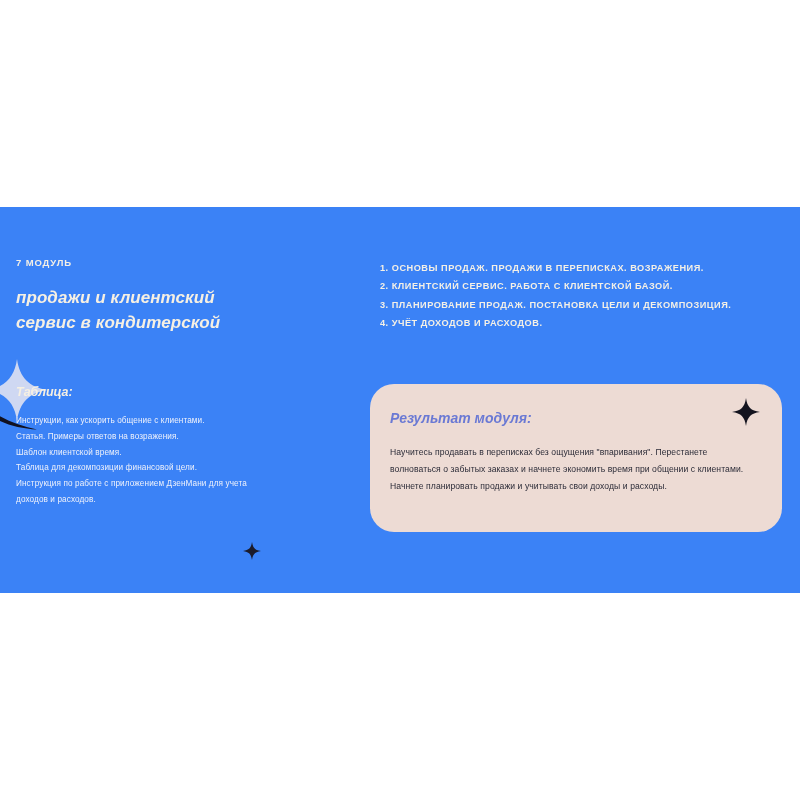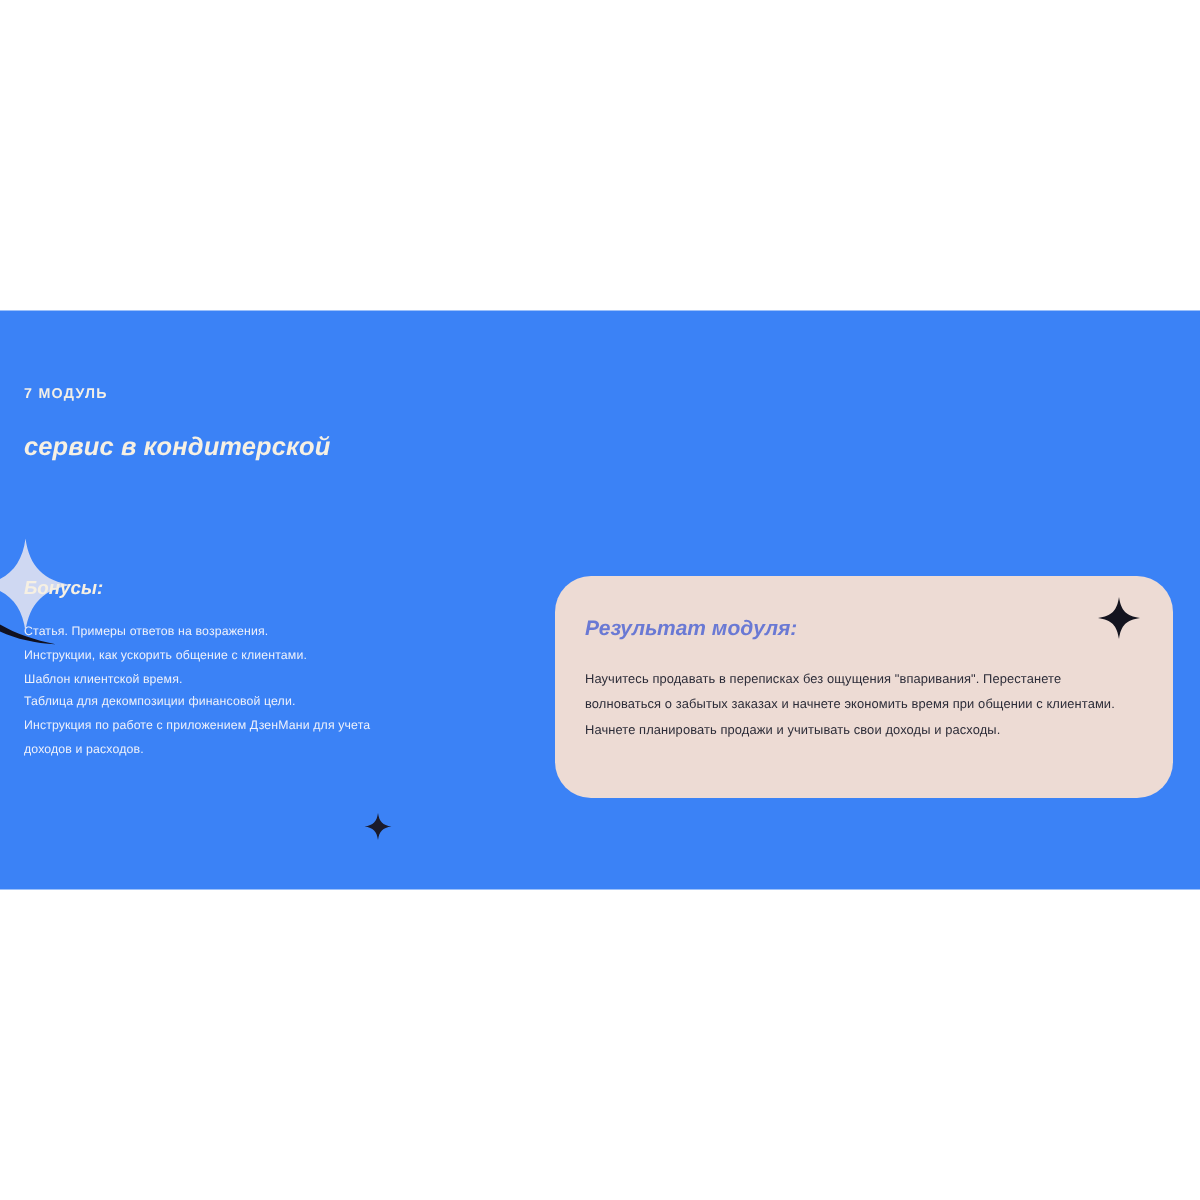--- a/index.html
+++ b/index.html
@@ -210,6 +210,12 @@
     </ul>
   </div>
 
+  <ul class="topics">
+    <li>1. ОСНОВЫ ПРОДАЖ. ПРОДАЖИ В ПЕРЕПИСКАХ. ВОЗРАЖЕНИЯ.</li>
+    <li>2. КЛИЕНТСКИЙ СЕРВИС. РАБОТА С КЛИЕНТСКОЙ БАЗОЙ.</li>
+    <li>3. ПЛАНИРОВАНИЕ ПРОДАЖ. ПОСТАНОВКА ЦЕЛИ И ДЕКОМПОЗИЦИЯ.</li>
+    <li>4. УЧЁТ ДОХОДОВ И РАСХОДОВ.</li>
+  </ul>
 
   <div class="result-card">
     <svg class="star-card" viewBox="0 0 100 100" aria-hidden="true">

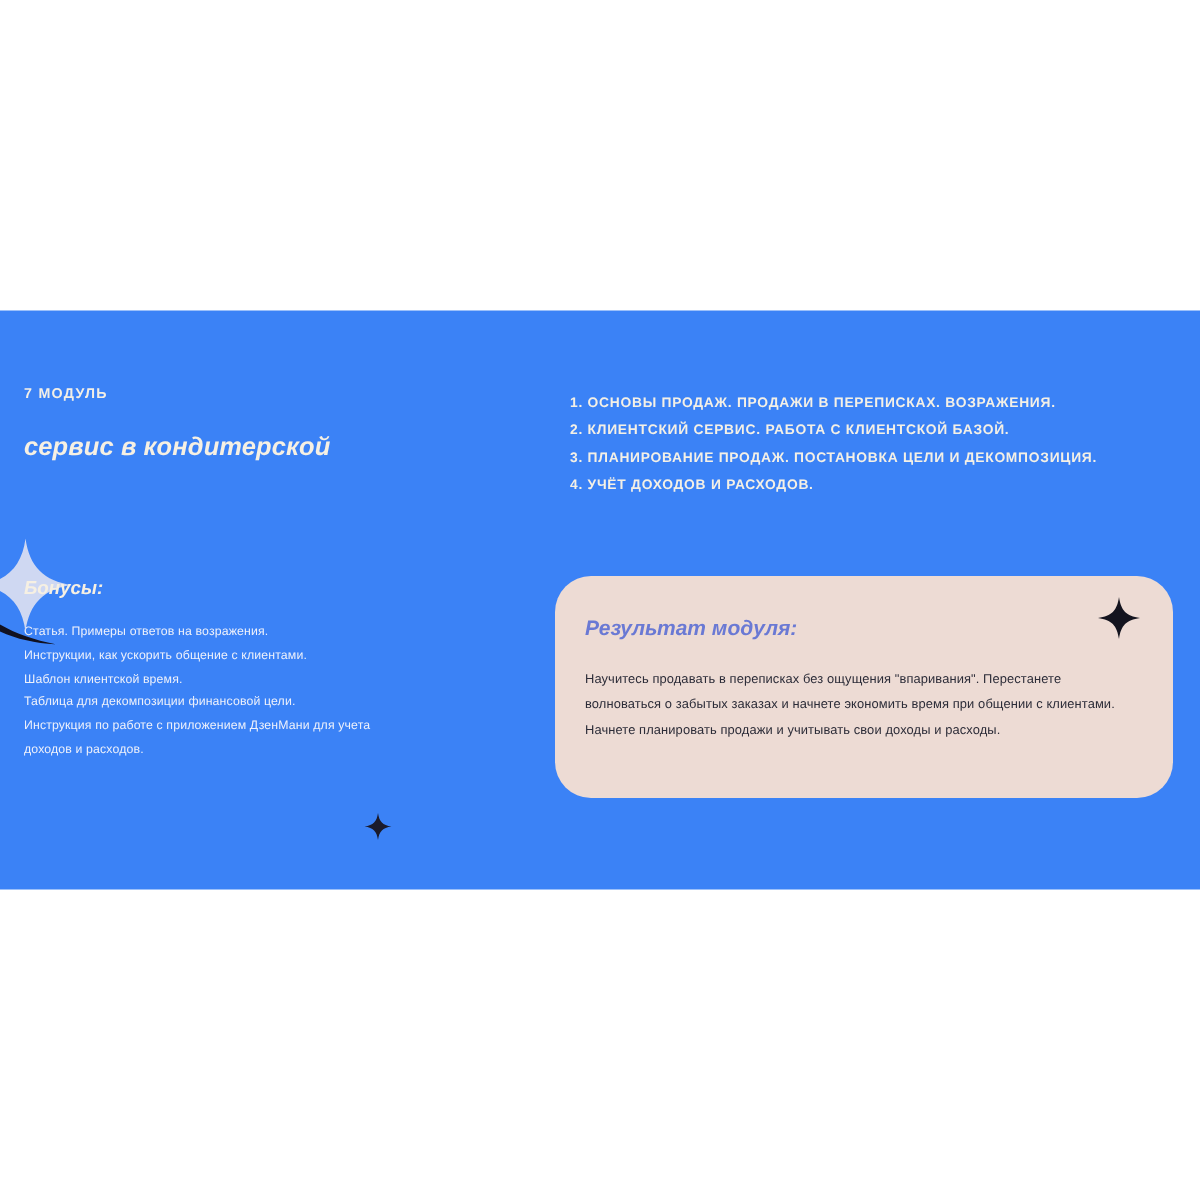--- a/index.html
+++ b/index.html
@@ -194,6 +194,7 @@
   <div class="left-col">
     <p class="module-eyebrow">7 МОДУЛЬ</p>
     <h1 class="module-title">
+      <span class="tl">продажи и клиентский</span>
       <span class="tl">сервис в кондитерской</span>
     </h1>
   </div>

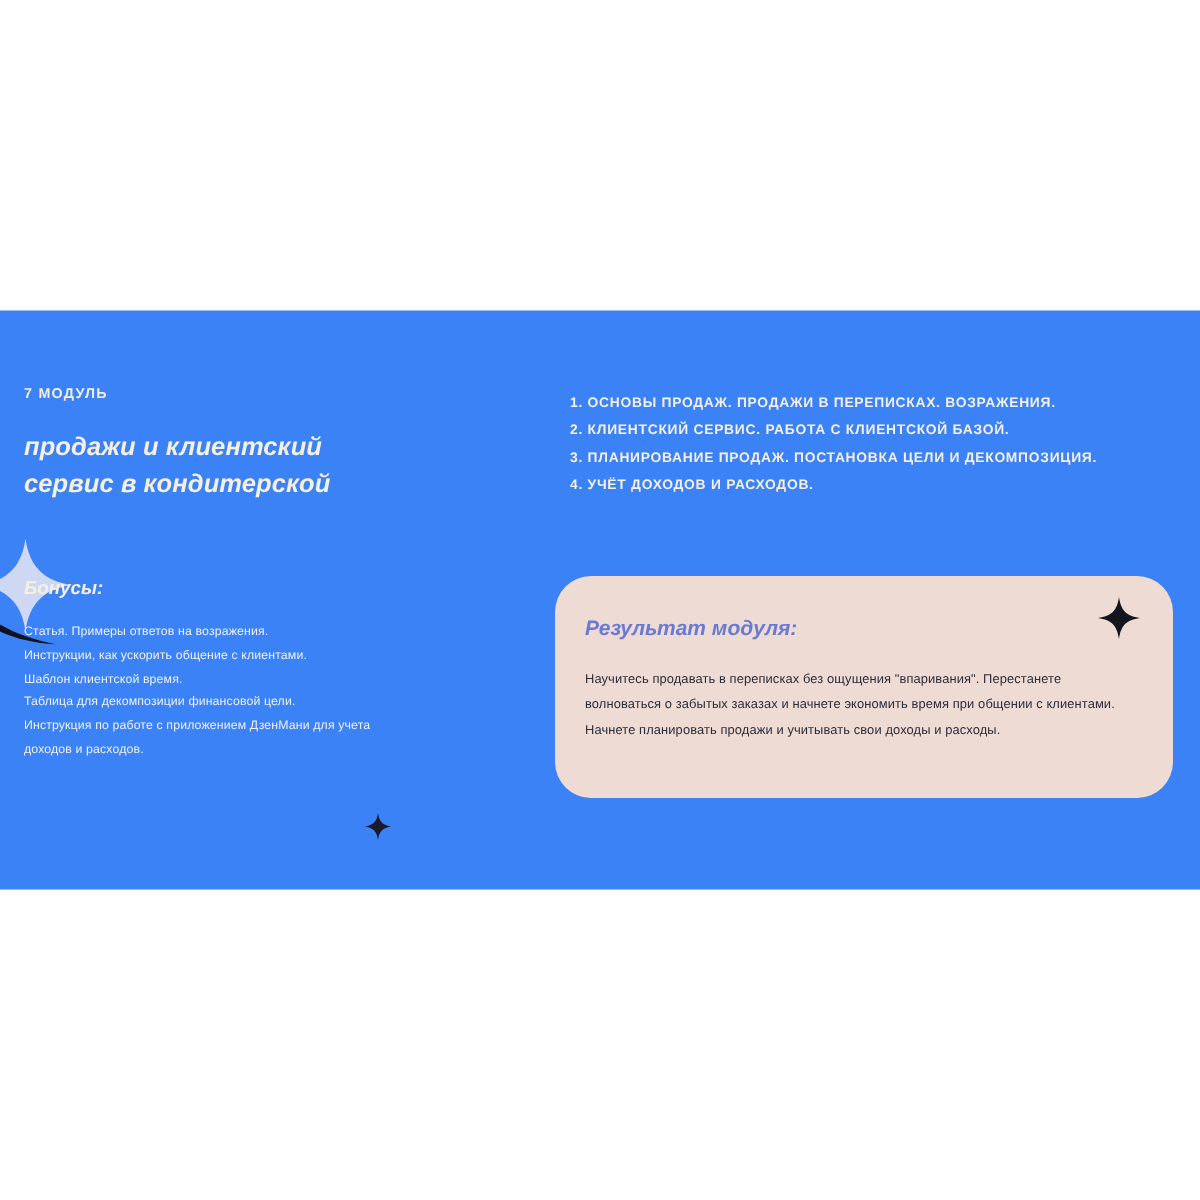--- a/index.html
+++ b/index.html
@@ -200,7 +200,7 @@
   </div>
 
   <div class="bonus-block">
-    <p class="bonus-heading">Бонусы:</p>
+    <p class="bonus-heading">Таблица:</p>
     <ul class="bonus-list">
       <li>Статья. Примеры ответов на возражения.</li>
       <li>Инструкции, как ускорить общение с клиентами.</li>

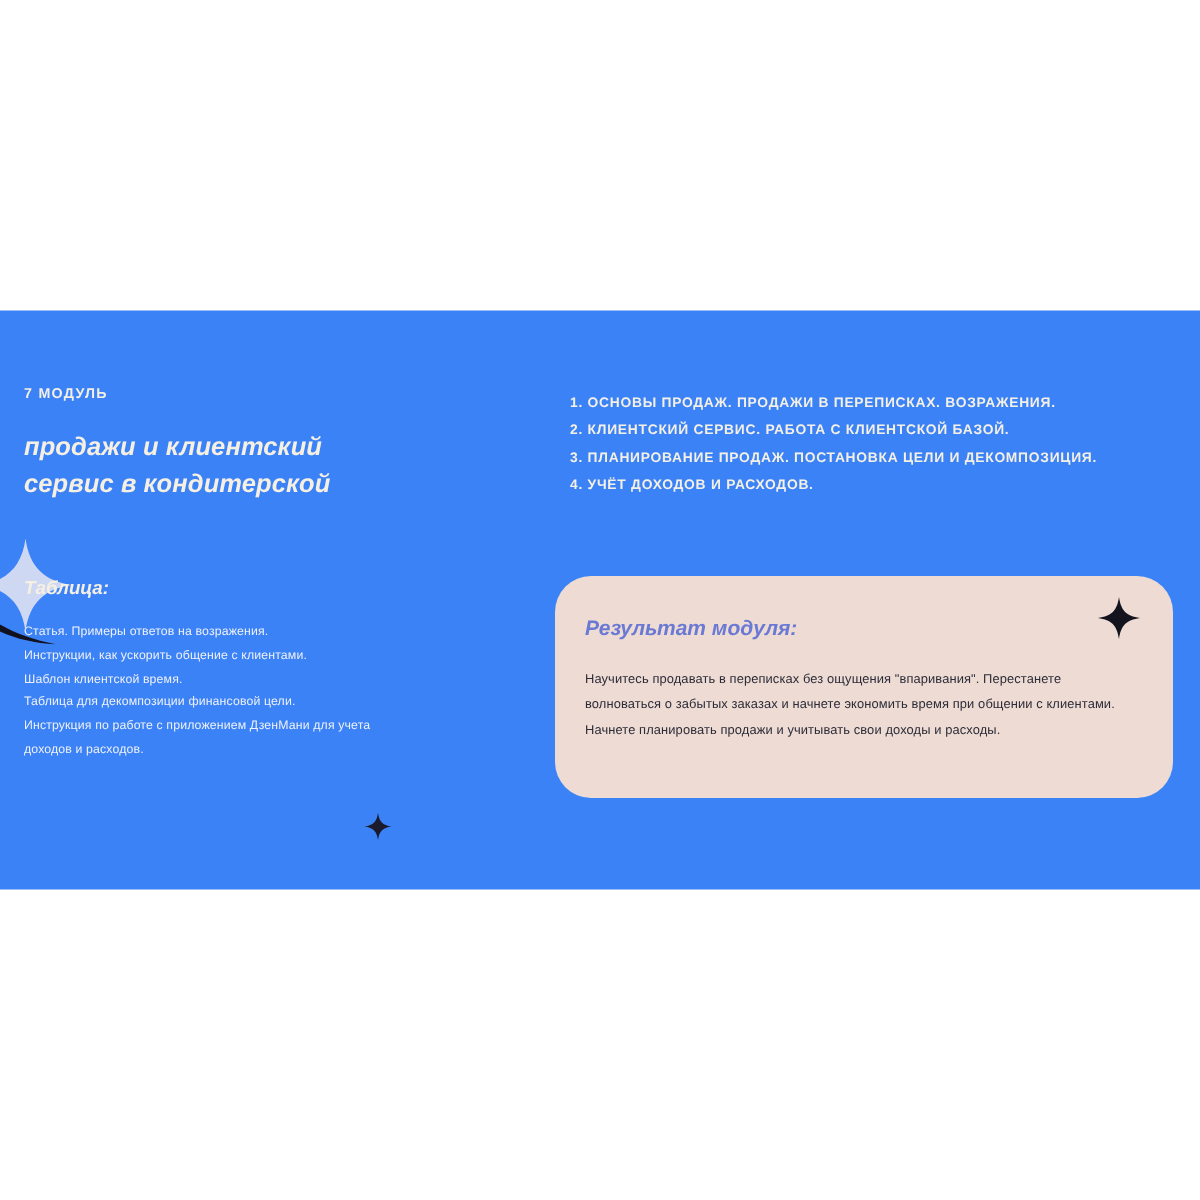--- a/index.html
+++ b/index.html
@@ -202,8 +202,8 @@
   <div class="bonus-block">
     <p class="bonus-heading">Таблица:</p>
     <ul class="bonus-list">
+      <li>Инструкции, как ускорить общение с клиентами.</li>
       <li>Статья. Примеры ответов на возражения.</li>
-      <li>Инструкции, как ускорить общение с клиентами.</li>
       <li>Шаблон клиентской время.</li>
       <li>Таблица для декомпозиции финансовой цели.</li>
       <li>Инструкция по работе с приложением ДзенМани для учета

